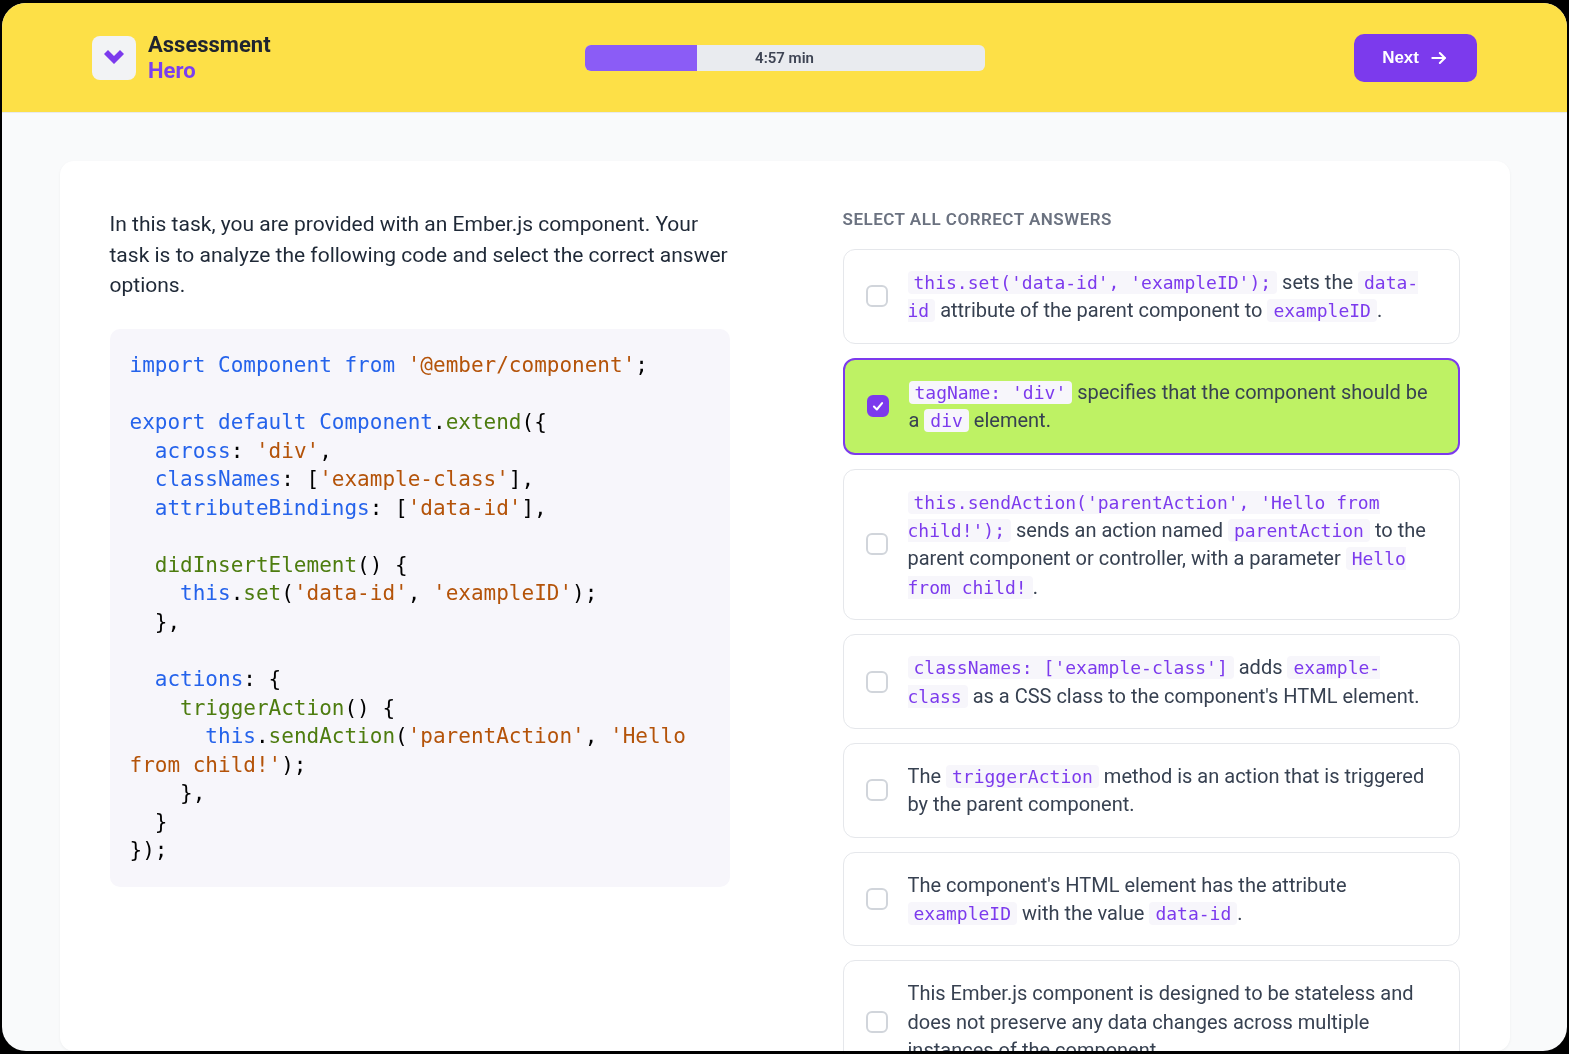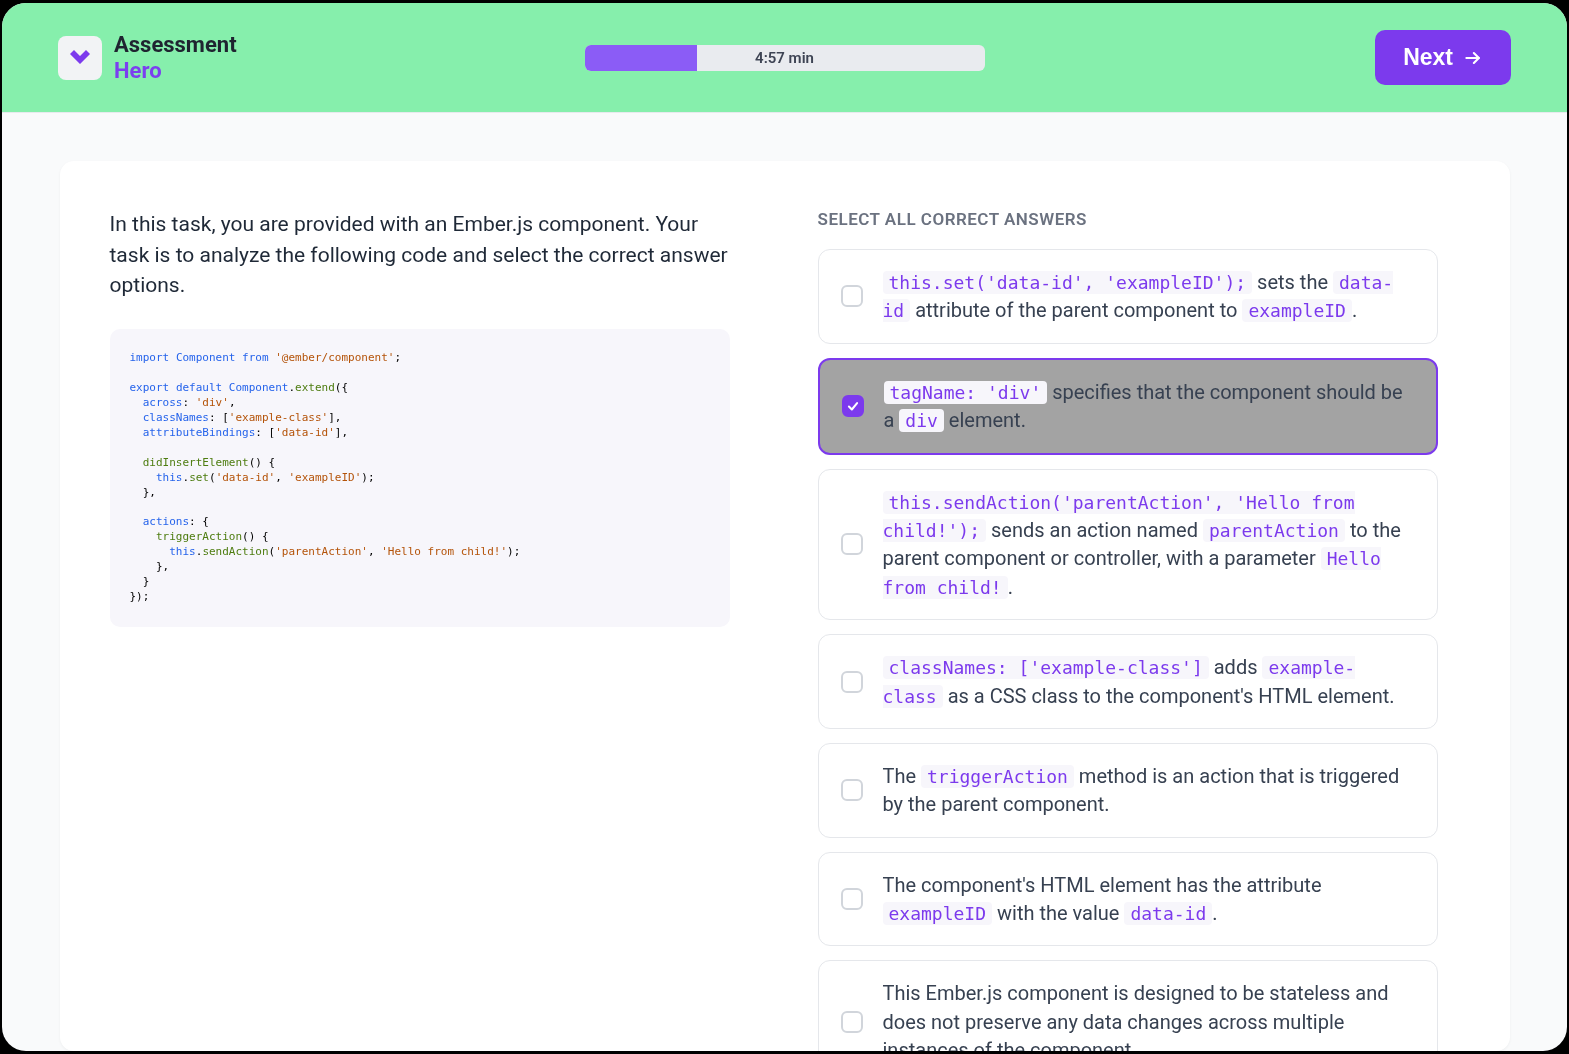--- a/index.html
+++ b/index.html
@@ -29,11 +29,11 @@
 }
 .header {
   height: 110px;
-  background: #86efac;
+  background: #fde047;
   border-bottom: 1px solid #e8eaee;
   display: flex;
   align-items: center;
-  padding: 0 56px;
+  padding: 0 90px;
   position: relative;
 }
 .logo {

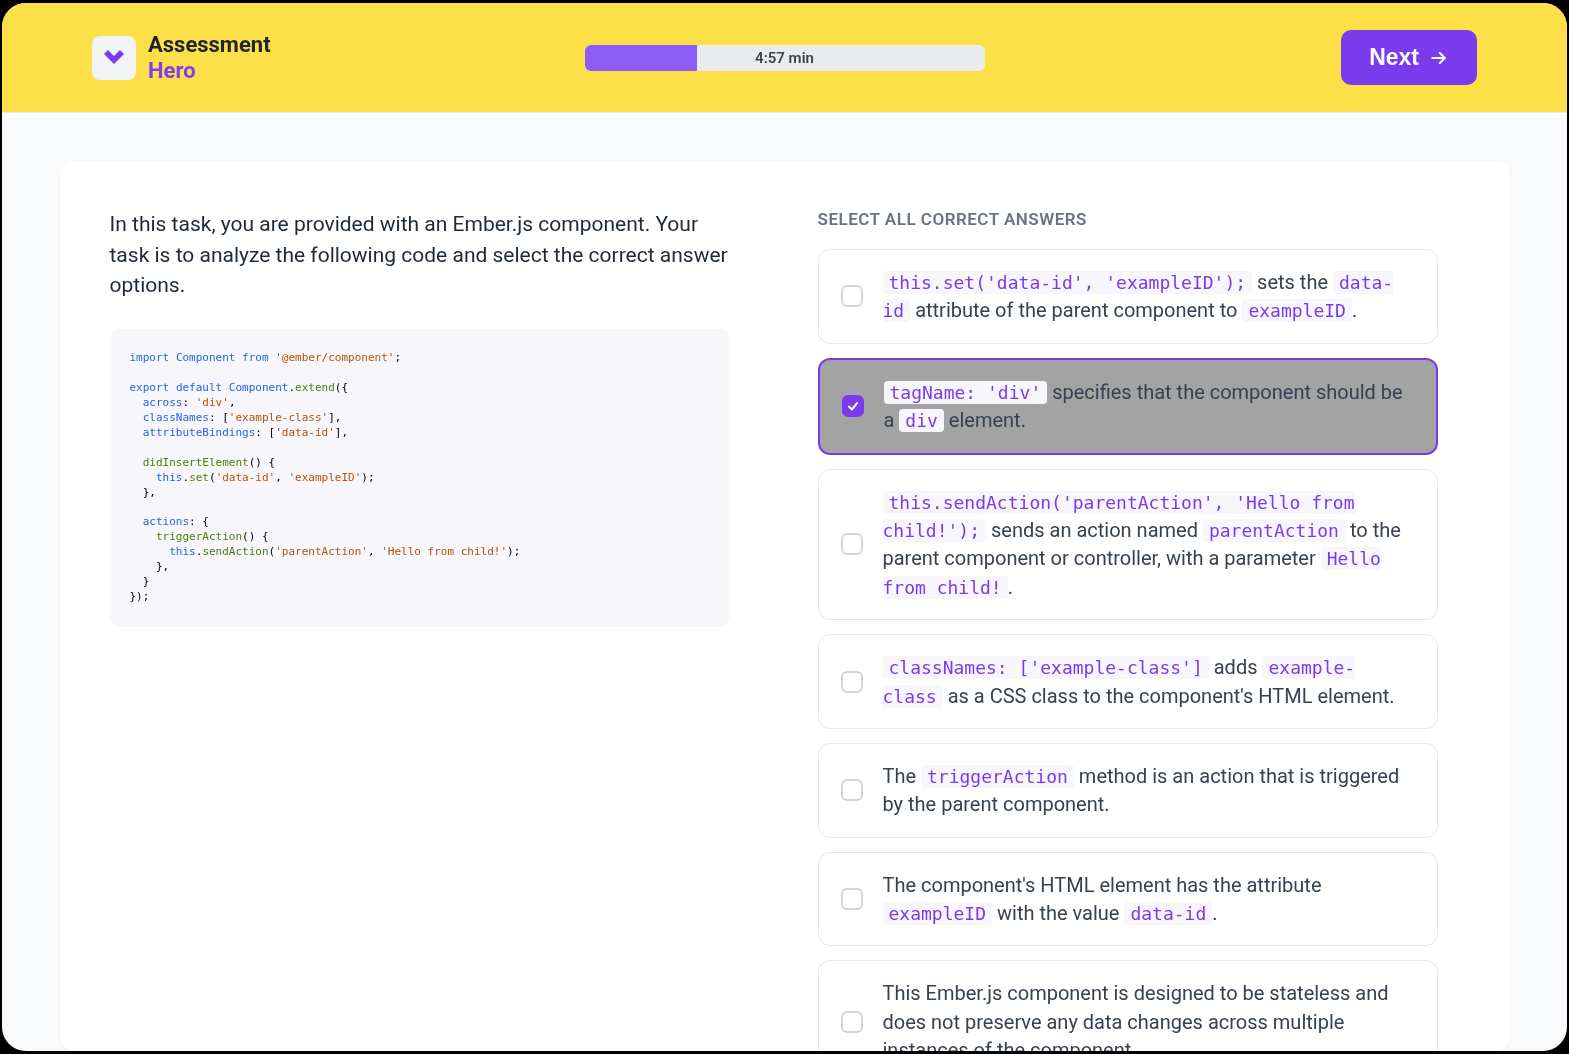--- a/index.html
+++ b/index.html
@@ -92,7 +92,7 @@
   border: none;
   border-radius: 10px;
   padding: 14px 28px;
-  font-size: 23px;
+  font-size: 17px;
   font-weight: 600;
   display: flex;
   align-items: center;

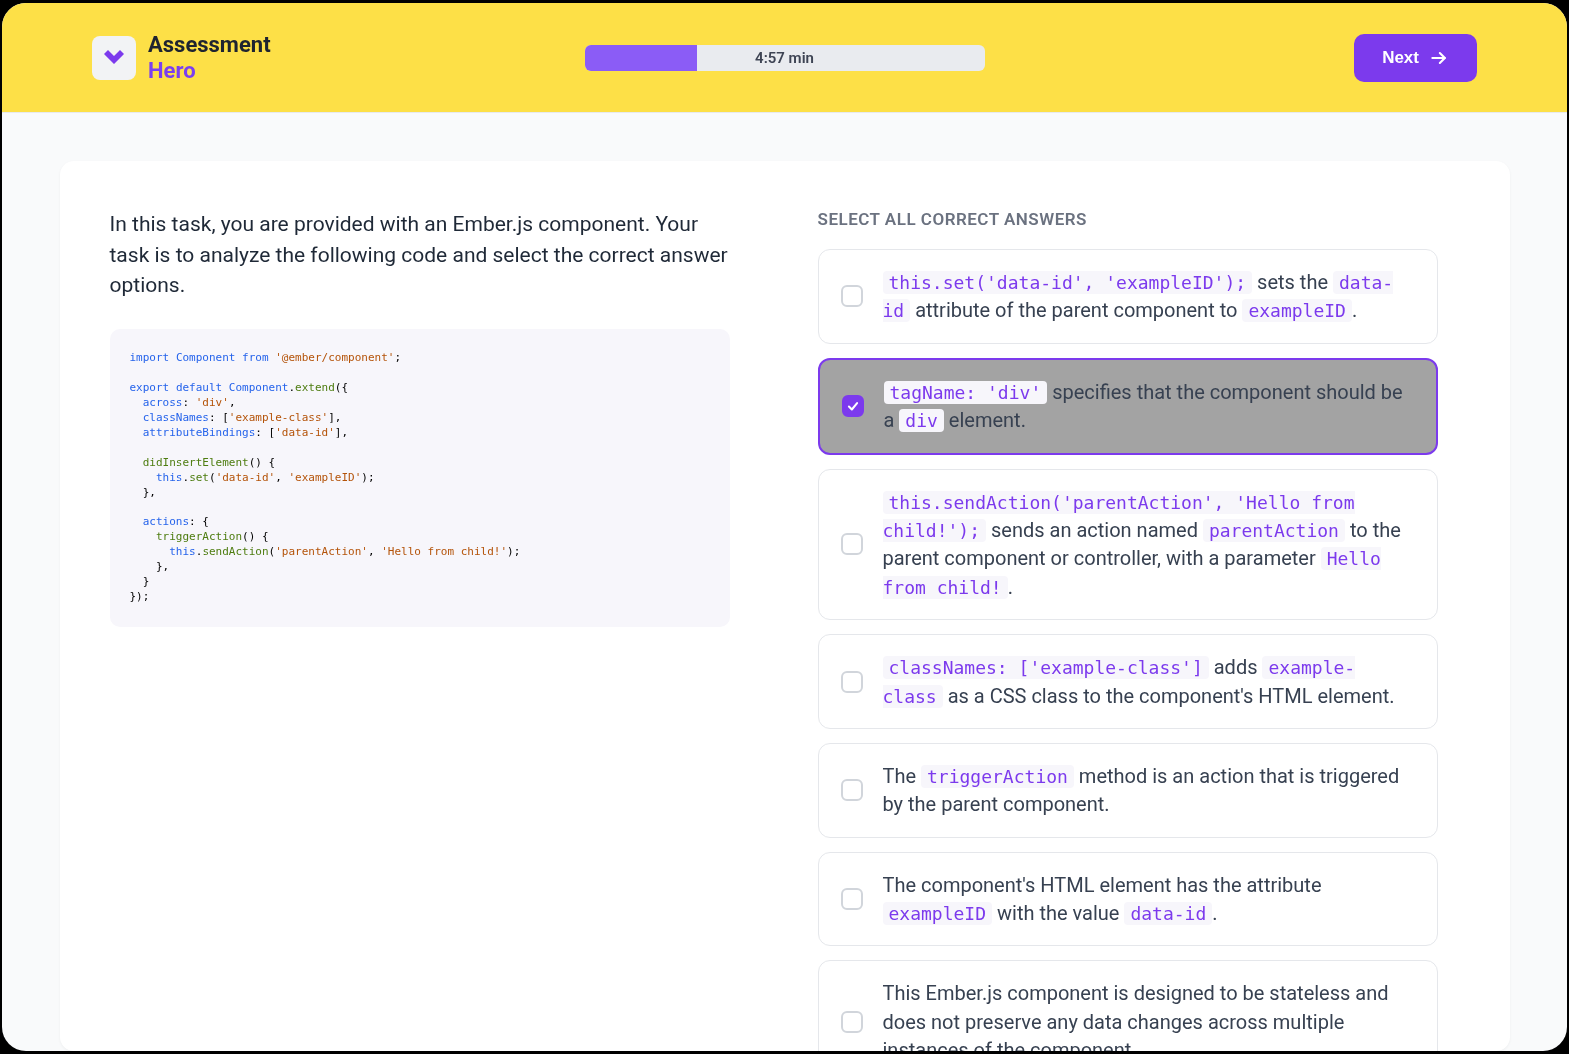--- a/index.html
+++ b/index.html
@@ -117,7 +117,7 @@
   box-shadow: 0 1px 3px rgba(0,0,0,0.05);
   display: flex;
   padding: 48px 50px 16px 50px;
-  gap: 88px;
+  gap: 113px;
   overflow: hidden;
 }
 .left-col {

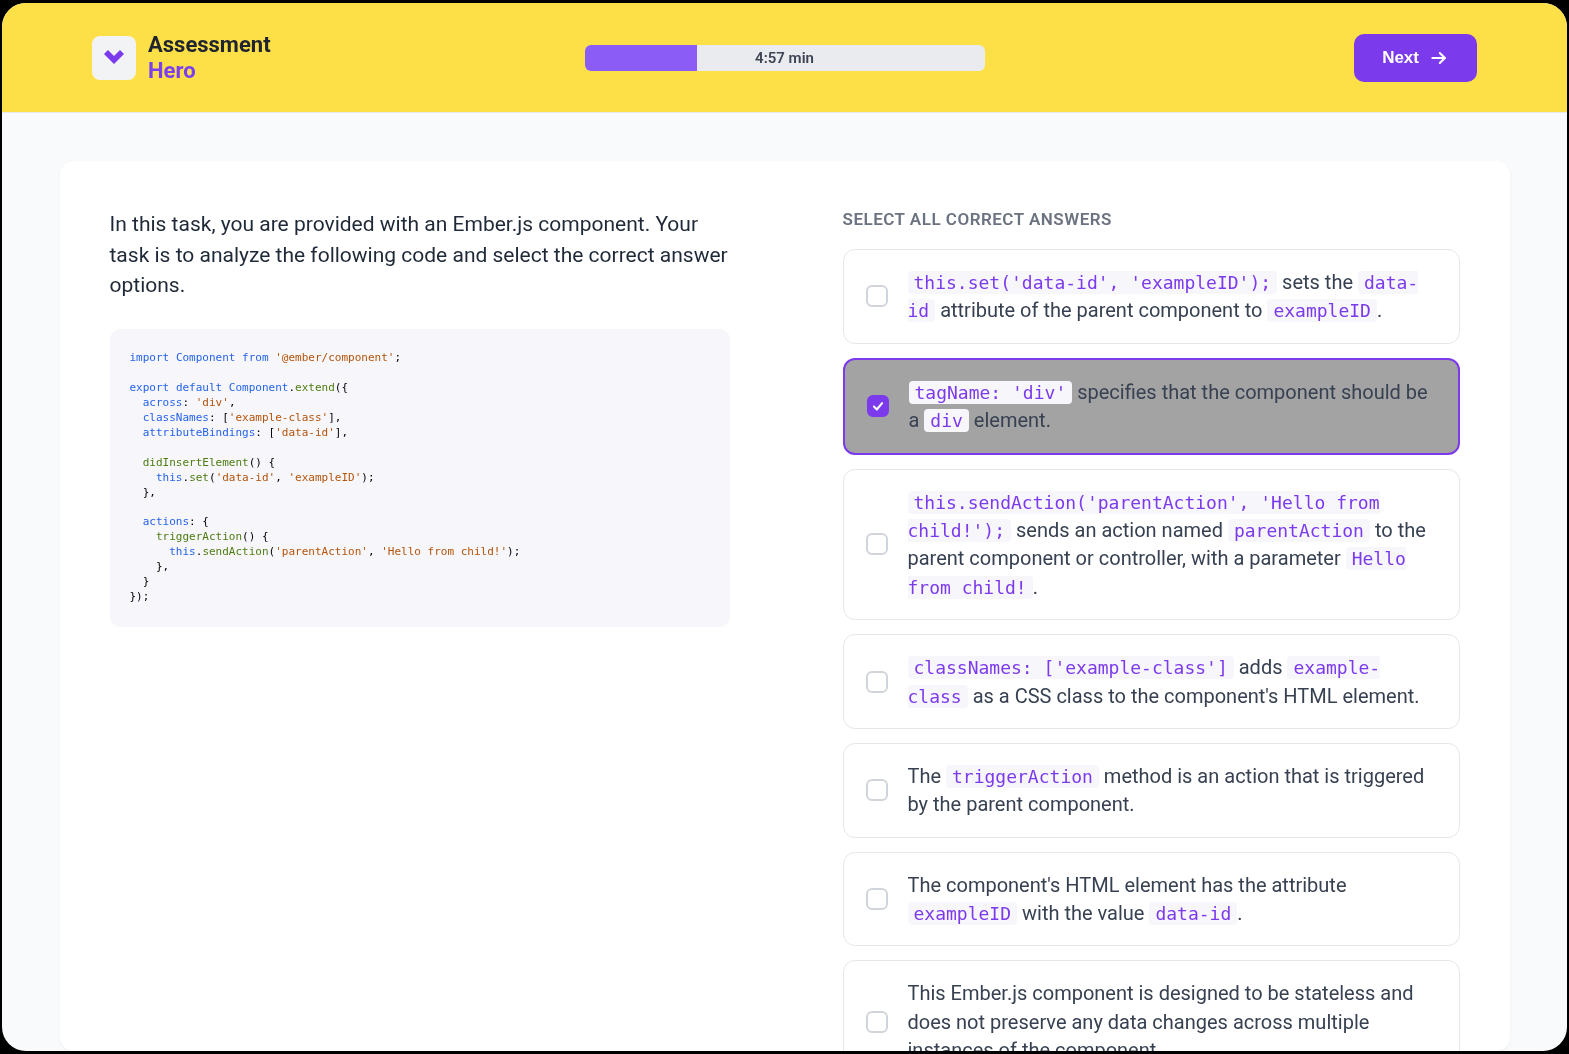--- a/index.html
+++ b/index.html
@@ -135,7 +135,7 @@
   border-radius: 10px;
   padding: 22px 20px;
   font-family: 'SF Mono', Monaco, Menlo, Consolas, monospace;
-  font-size: 11px;
+  font-size: 21px;
   line-height: 1.36;
   white-space: pre-wrap;
 }

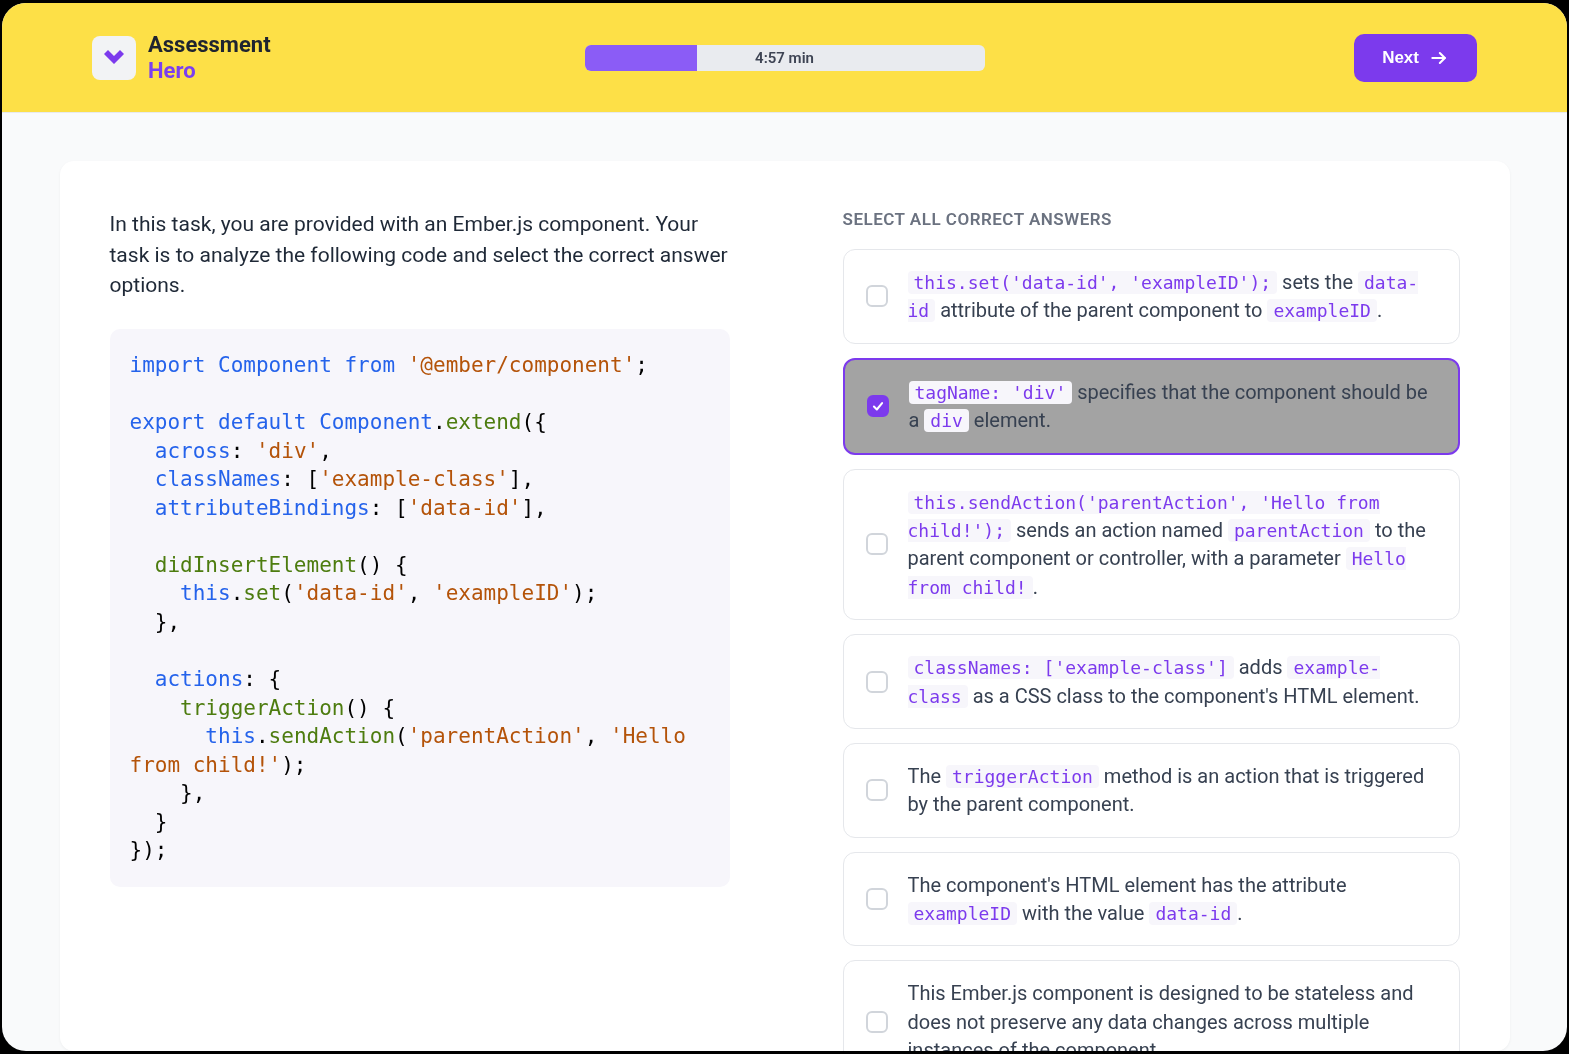--- a/index.html
+++ b/index.html
@@ -169,7 +169,7 @@
 }
 .option.selected {
   border: 2px solid #7c3aed;
-  background: #a3a3a3;
+  background: #bef264;
 }
 .checkbox {
   width: 22px;

